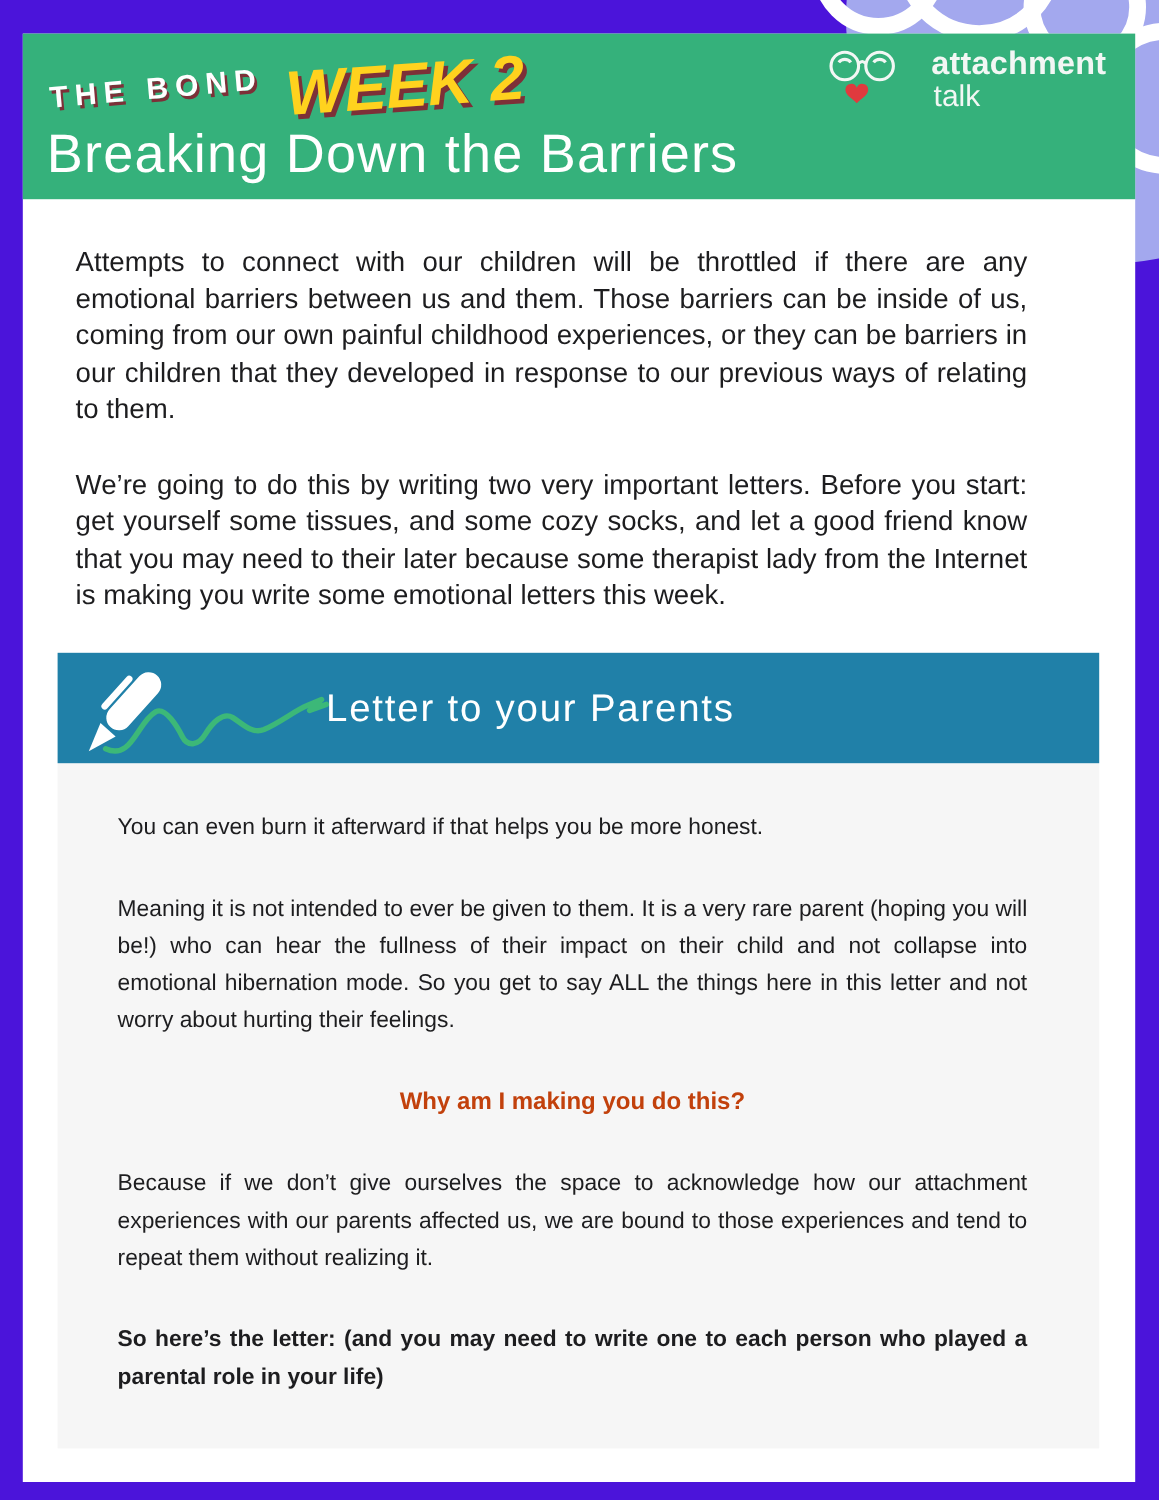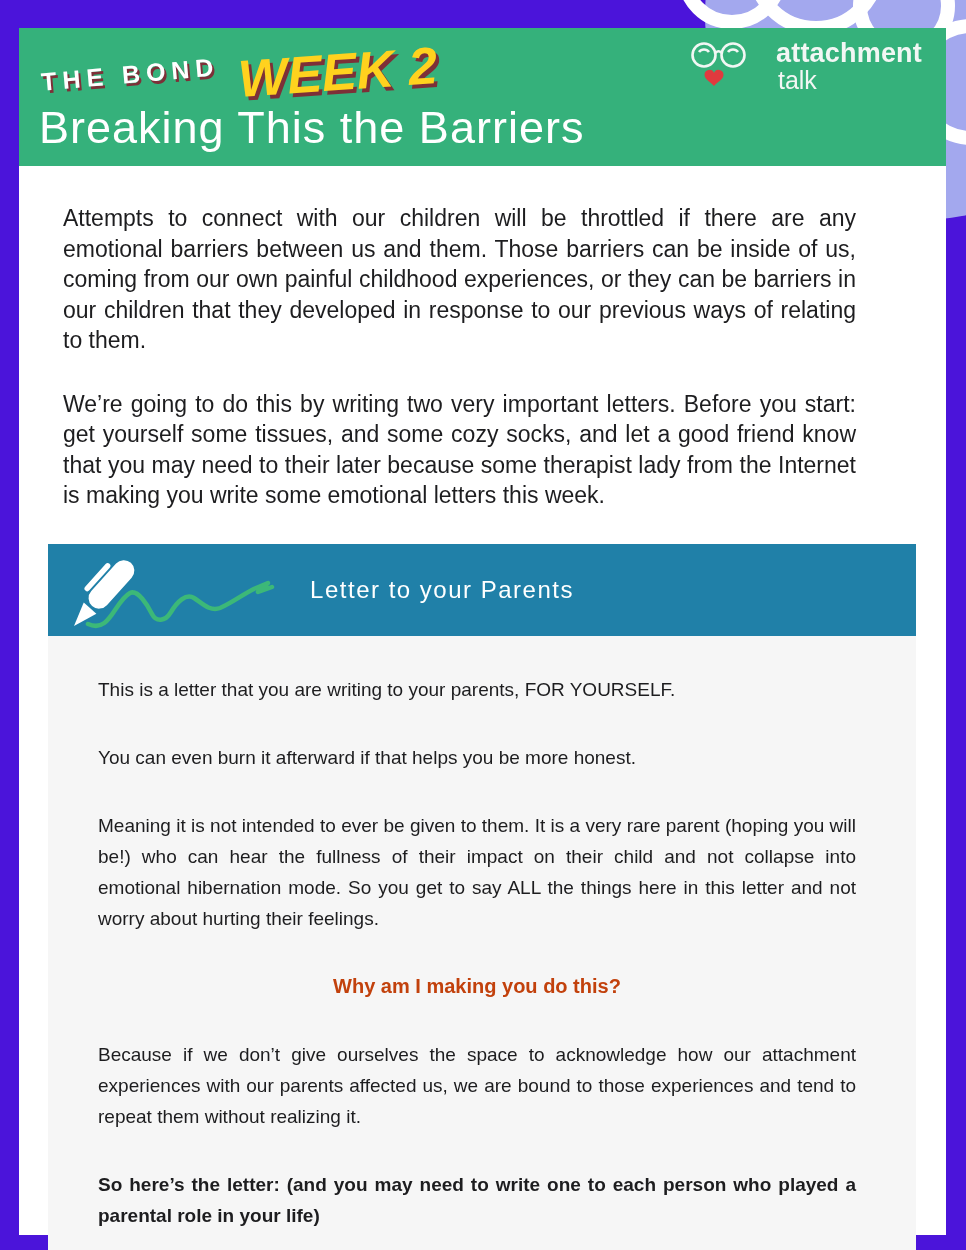--- a/index.html
+++ b/index.html
@@ -157,7 +157,7 @@
         </div>
       </div>
 
-      <h1 class="page-title">Breaking This the Barriers</h1>
+      <h1 class="page-title">Breaking Down the Barriers</h1>
     </header>
 
     <section class="intro">

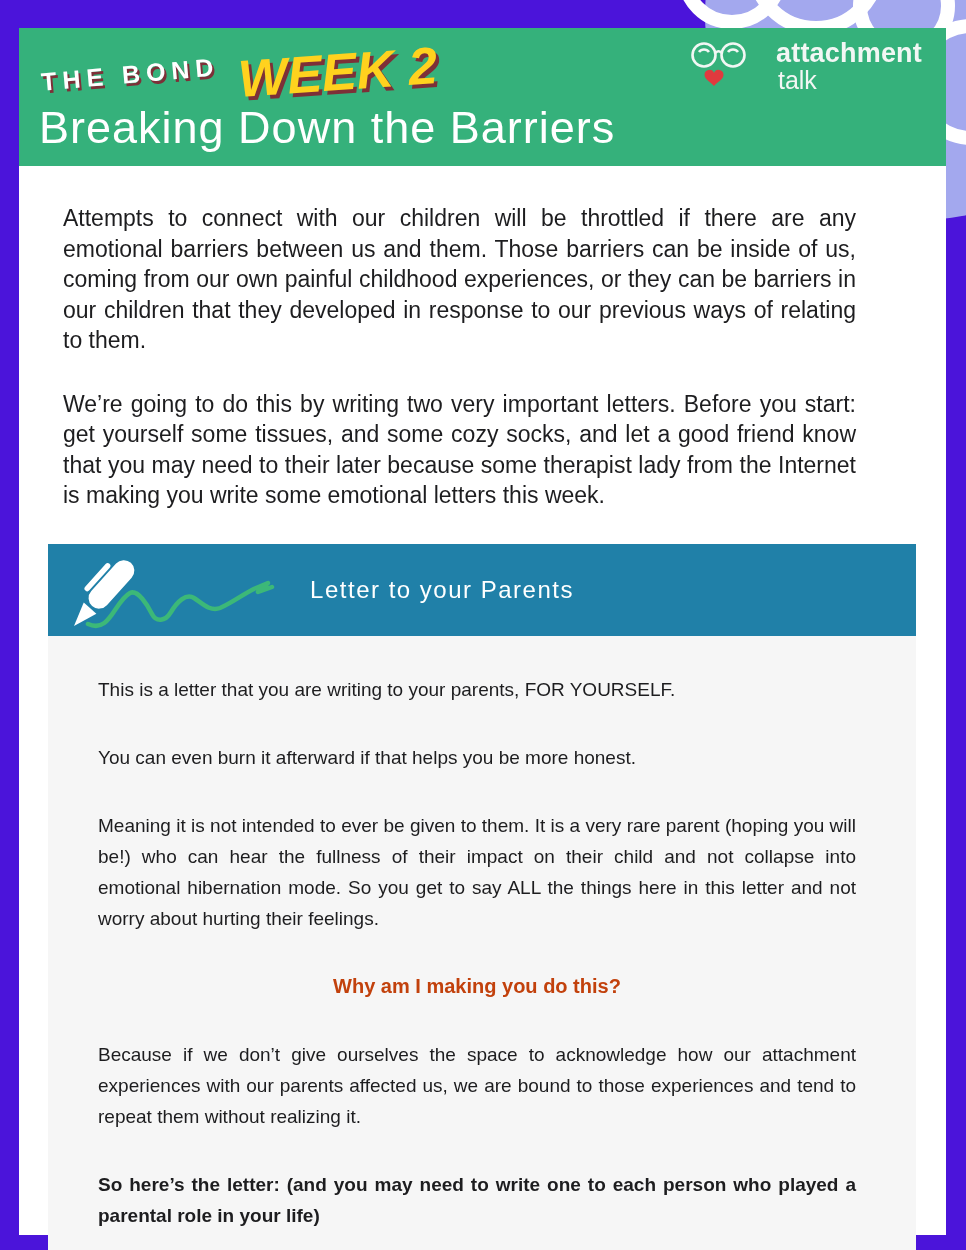--- a/index.html
+++ b/index.html
@@ -96,7 +96,7 @@
   .banner-title{
     position:absolute;left:50%;top:50%;
     transform:translate(-50%,-50%) translateX(-40px);
-    color:#ffffff;font-size:24px;font-weight:400;letter-spacing:1.5px;
+    color:#ffffff;font-size:32px;font-weight:400;letter-spacing:1.5px;
     white-space:nowrap;
   }
   .pen-art{position:absolute;left:10px;top:4px;}

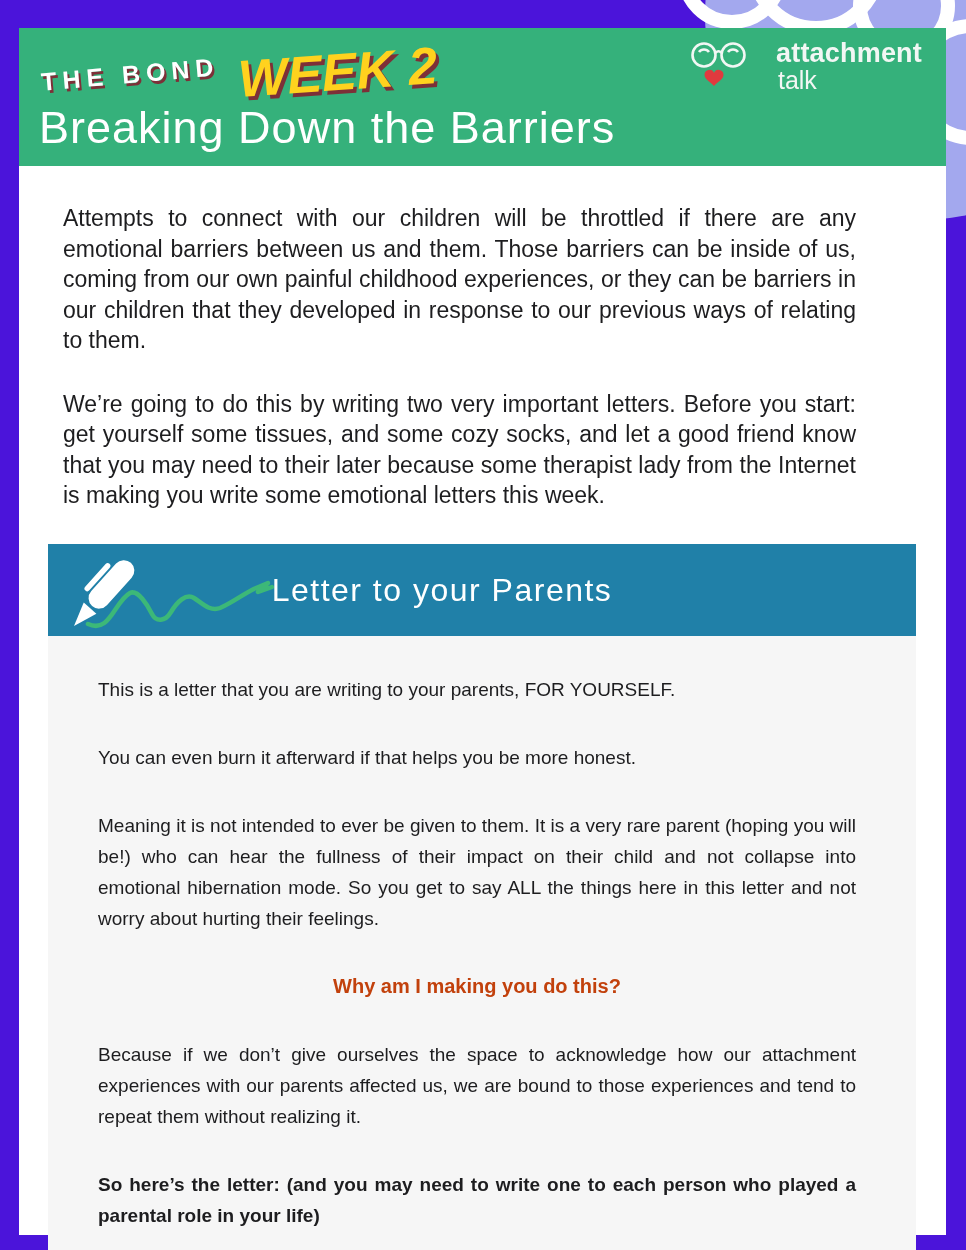--- a/index.html
+++ b/index.html
@@ -180,7 +180,6 @@
       </div>
 
       <div class="card">
-        <p>This is a letter that you are writing to your parents, FOR YOURSELF.</p>
         <p>You can even burn it afterward if that helps you be more honest.</p>
         <p>Meaning it is not intended to ever be given to them. It is a very rare parent (hoping you will be!) who can hear the fullness of their impact on their child and not collapse into emotional hibernation mode. So you get to say ALL the things here in this letter and not worry about hurting their feelings.</p>
         <p class="bold">Why am I making you do this?</p>

